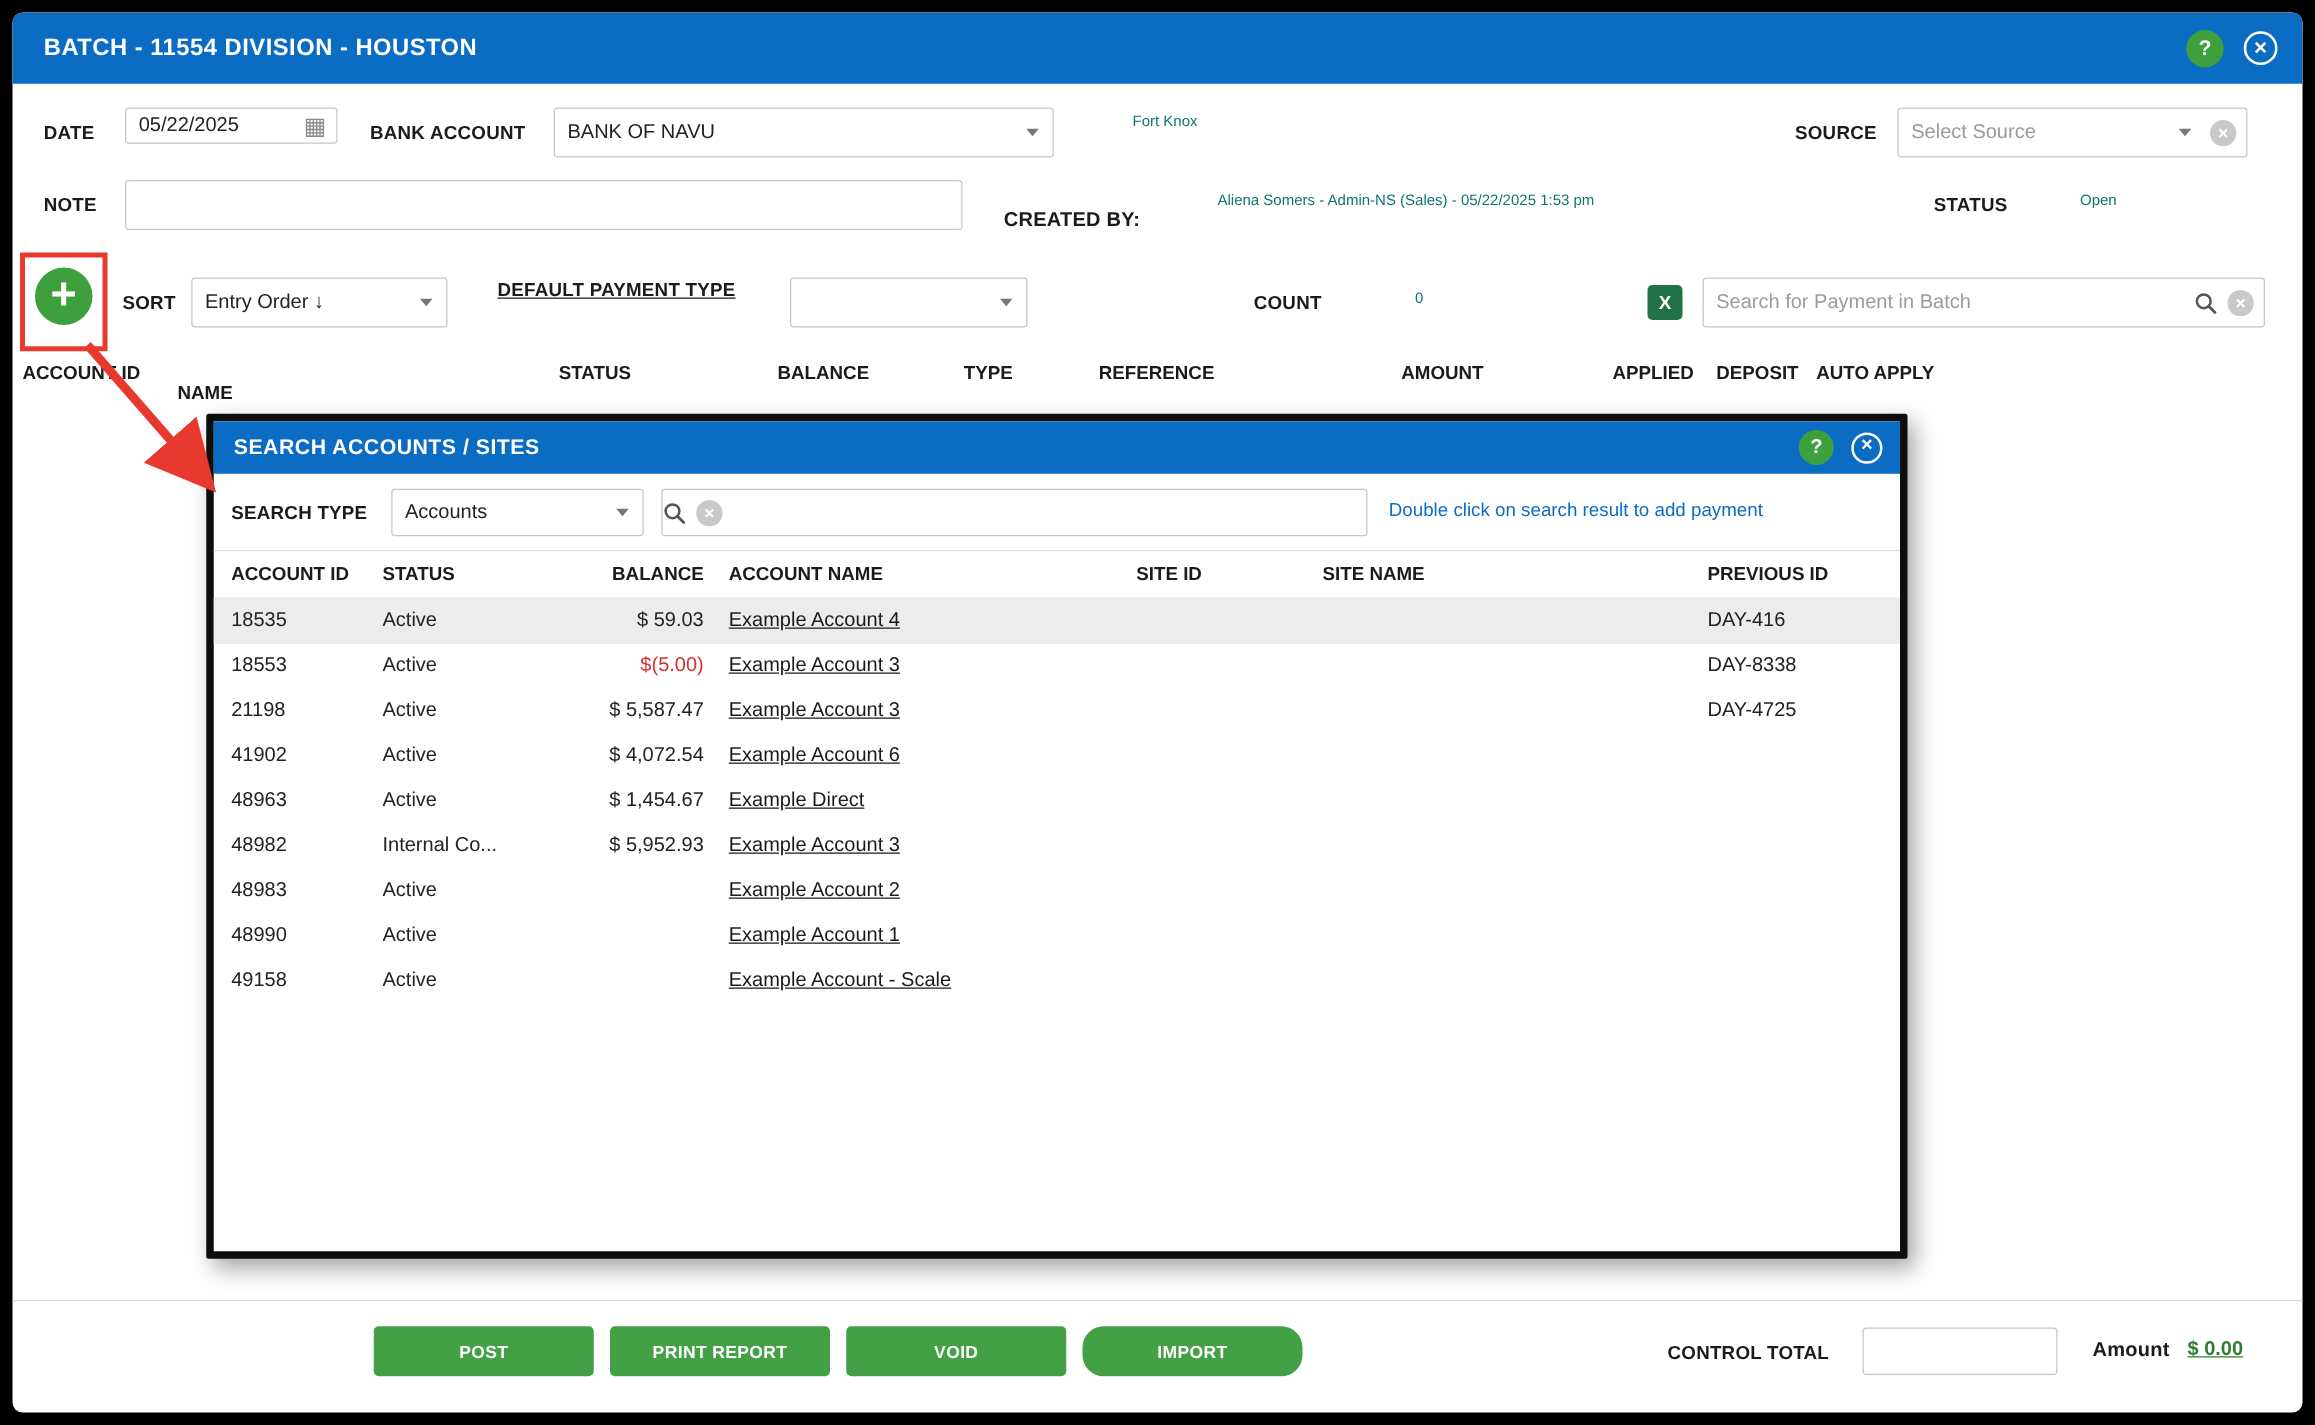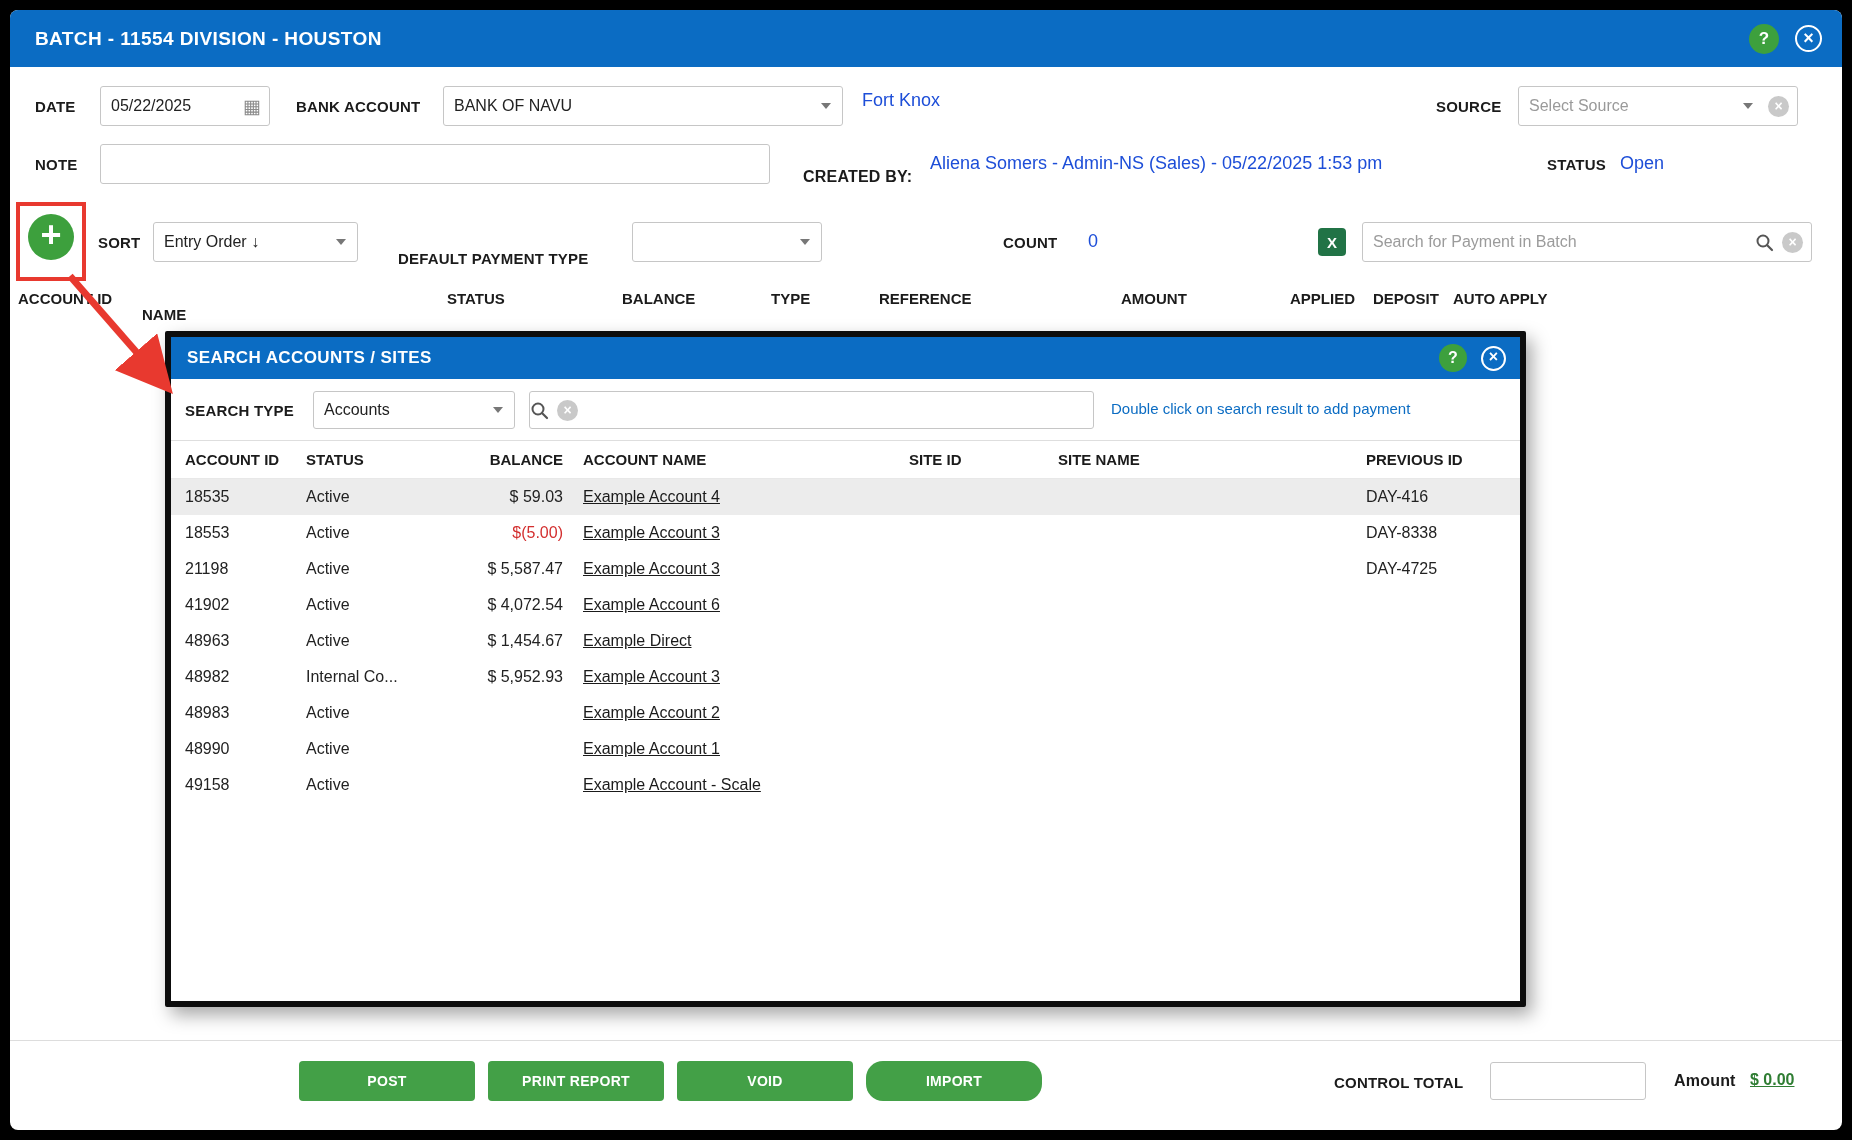--- a/index.html
+++ b/index.html
@@ -147,7 +147,7 @@
   </div>
 
   <span class="label" style="left:25px; top:88px;">DATE</span>
-  <div class="input-wrap" style="left:90px; top:76px; width:170px; height:40px;">
+  <div class="input-wrap" style="left:90px; top:76px; width:170px; height:29px;">
     <input value="05/22/2025" style="">
     <span class="cal-icon">▦</span>
   </div>

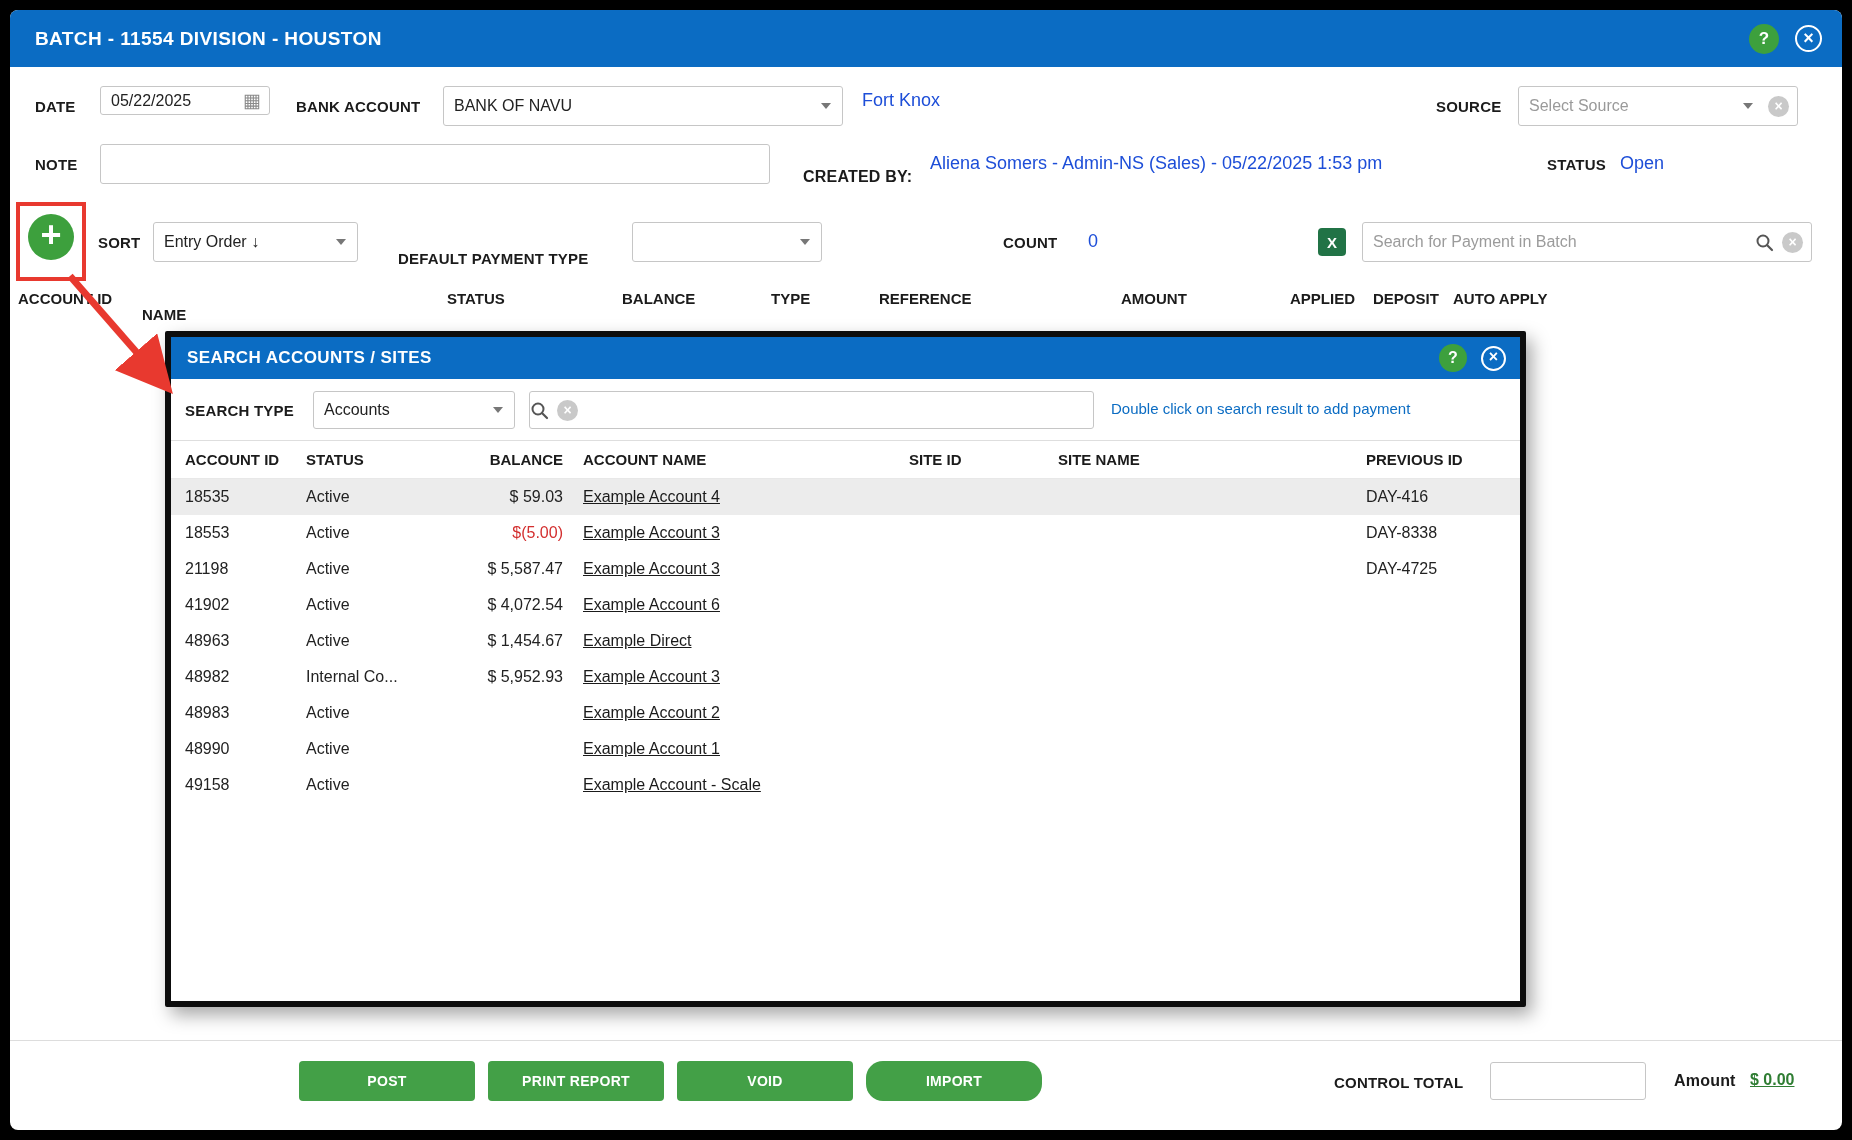--- a/index.html
+++ b/index.html
@@ -35,7 +35,7 @@
   }
   
   .label { position:absolute; font-size:15px; font-weight:bold; color:#1b1b1b; letter-spacing:.2px; white-space:nowrap; }
-  .value-text { position:absolute; font-size:18px; color:#1d4ed8; white-space:nowrap; }
+  .value-text { position:absolute; font-size:12px; color:#0f766e; white-space:nowrap;margin-left:44px; }
   .input-wrap {
     position:absolute; border:1px solid #c6c6c6; border-radius:3px; background:#fff;
     display:flex; align-items:center; padding-right:8px;

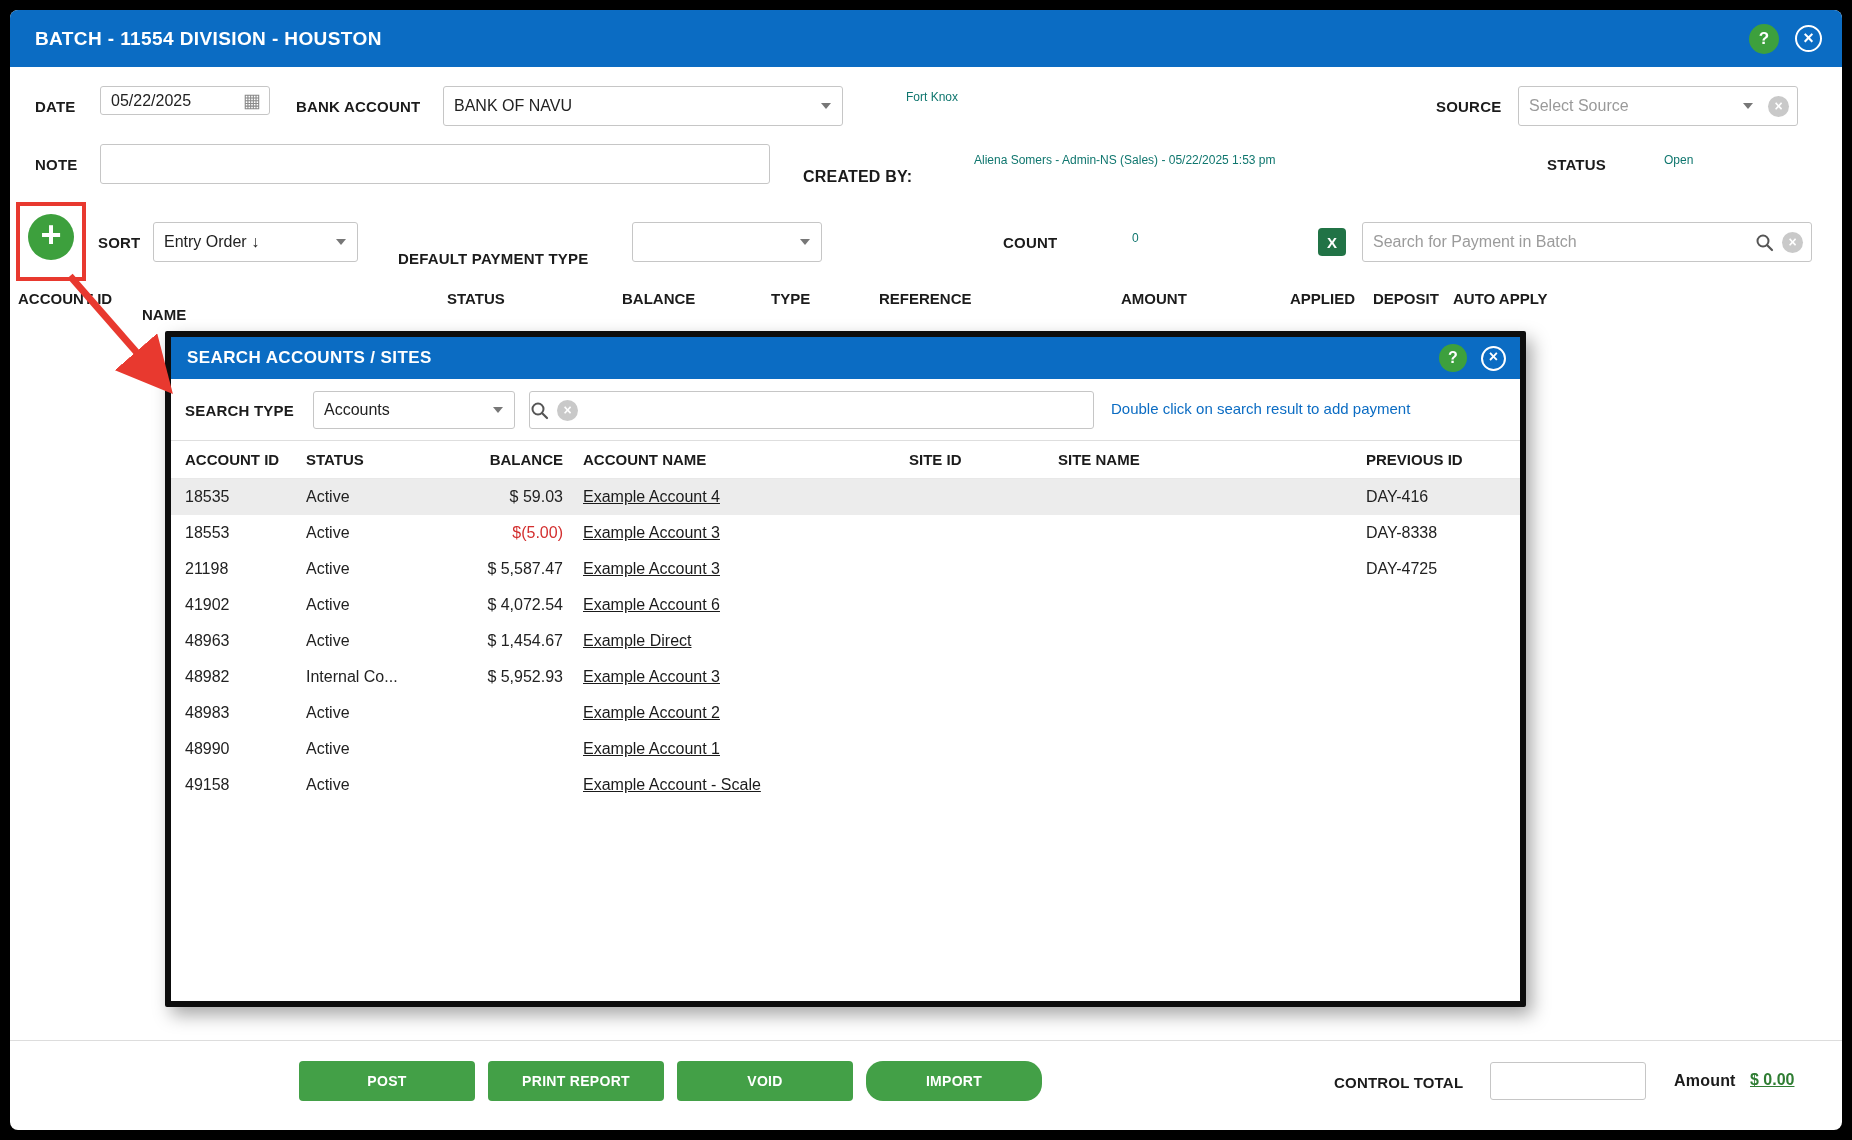--- a/index.html
+++ b/index.html
@@ -179,7 +179,7 @@
     <span>Entry Order ↓</span>
     <span class="chevron"></span>
   </div>
-  <span class="label" style="left:388px; top:240px;">DEFAULT PAYMENT TYPE</span>
+  <span class="label" style="left:388px; top:214px;text-decoration:underline;">DEFAULT PAYMENT TYPE</span>
   <div class="fake-select" style="left:622px; top:212px; width:190px; height:40px;">
     <span></span>
     <span class="chevron"></span>

